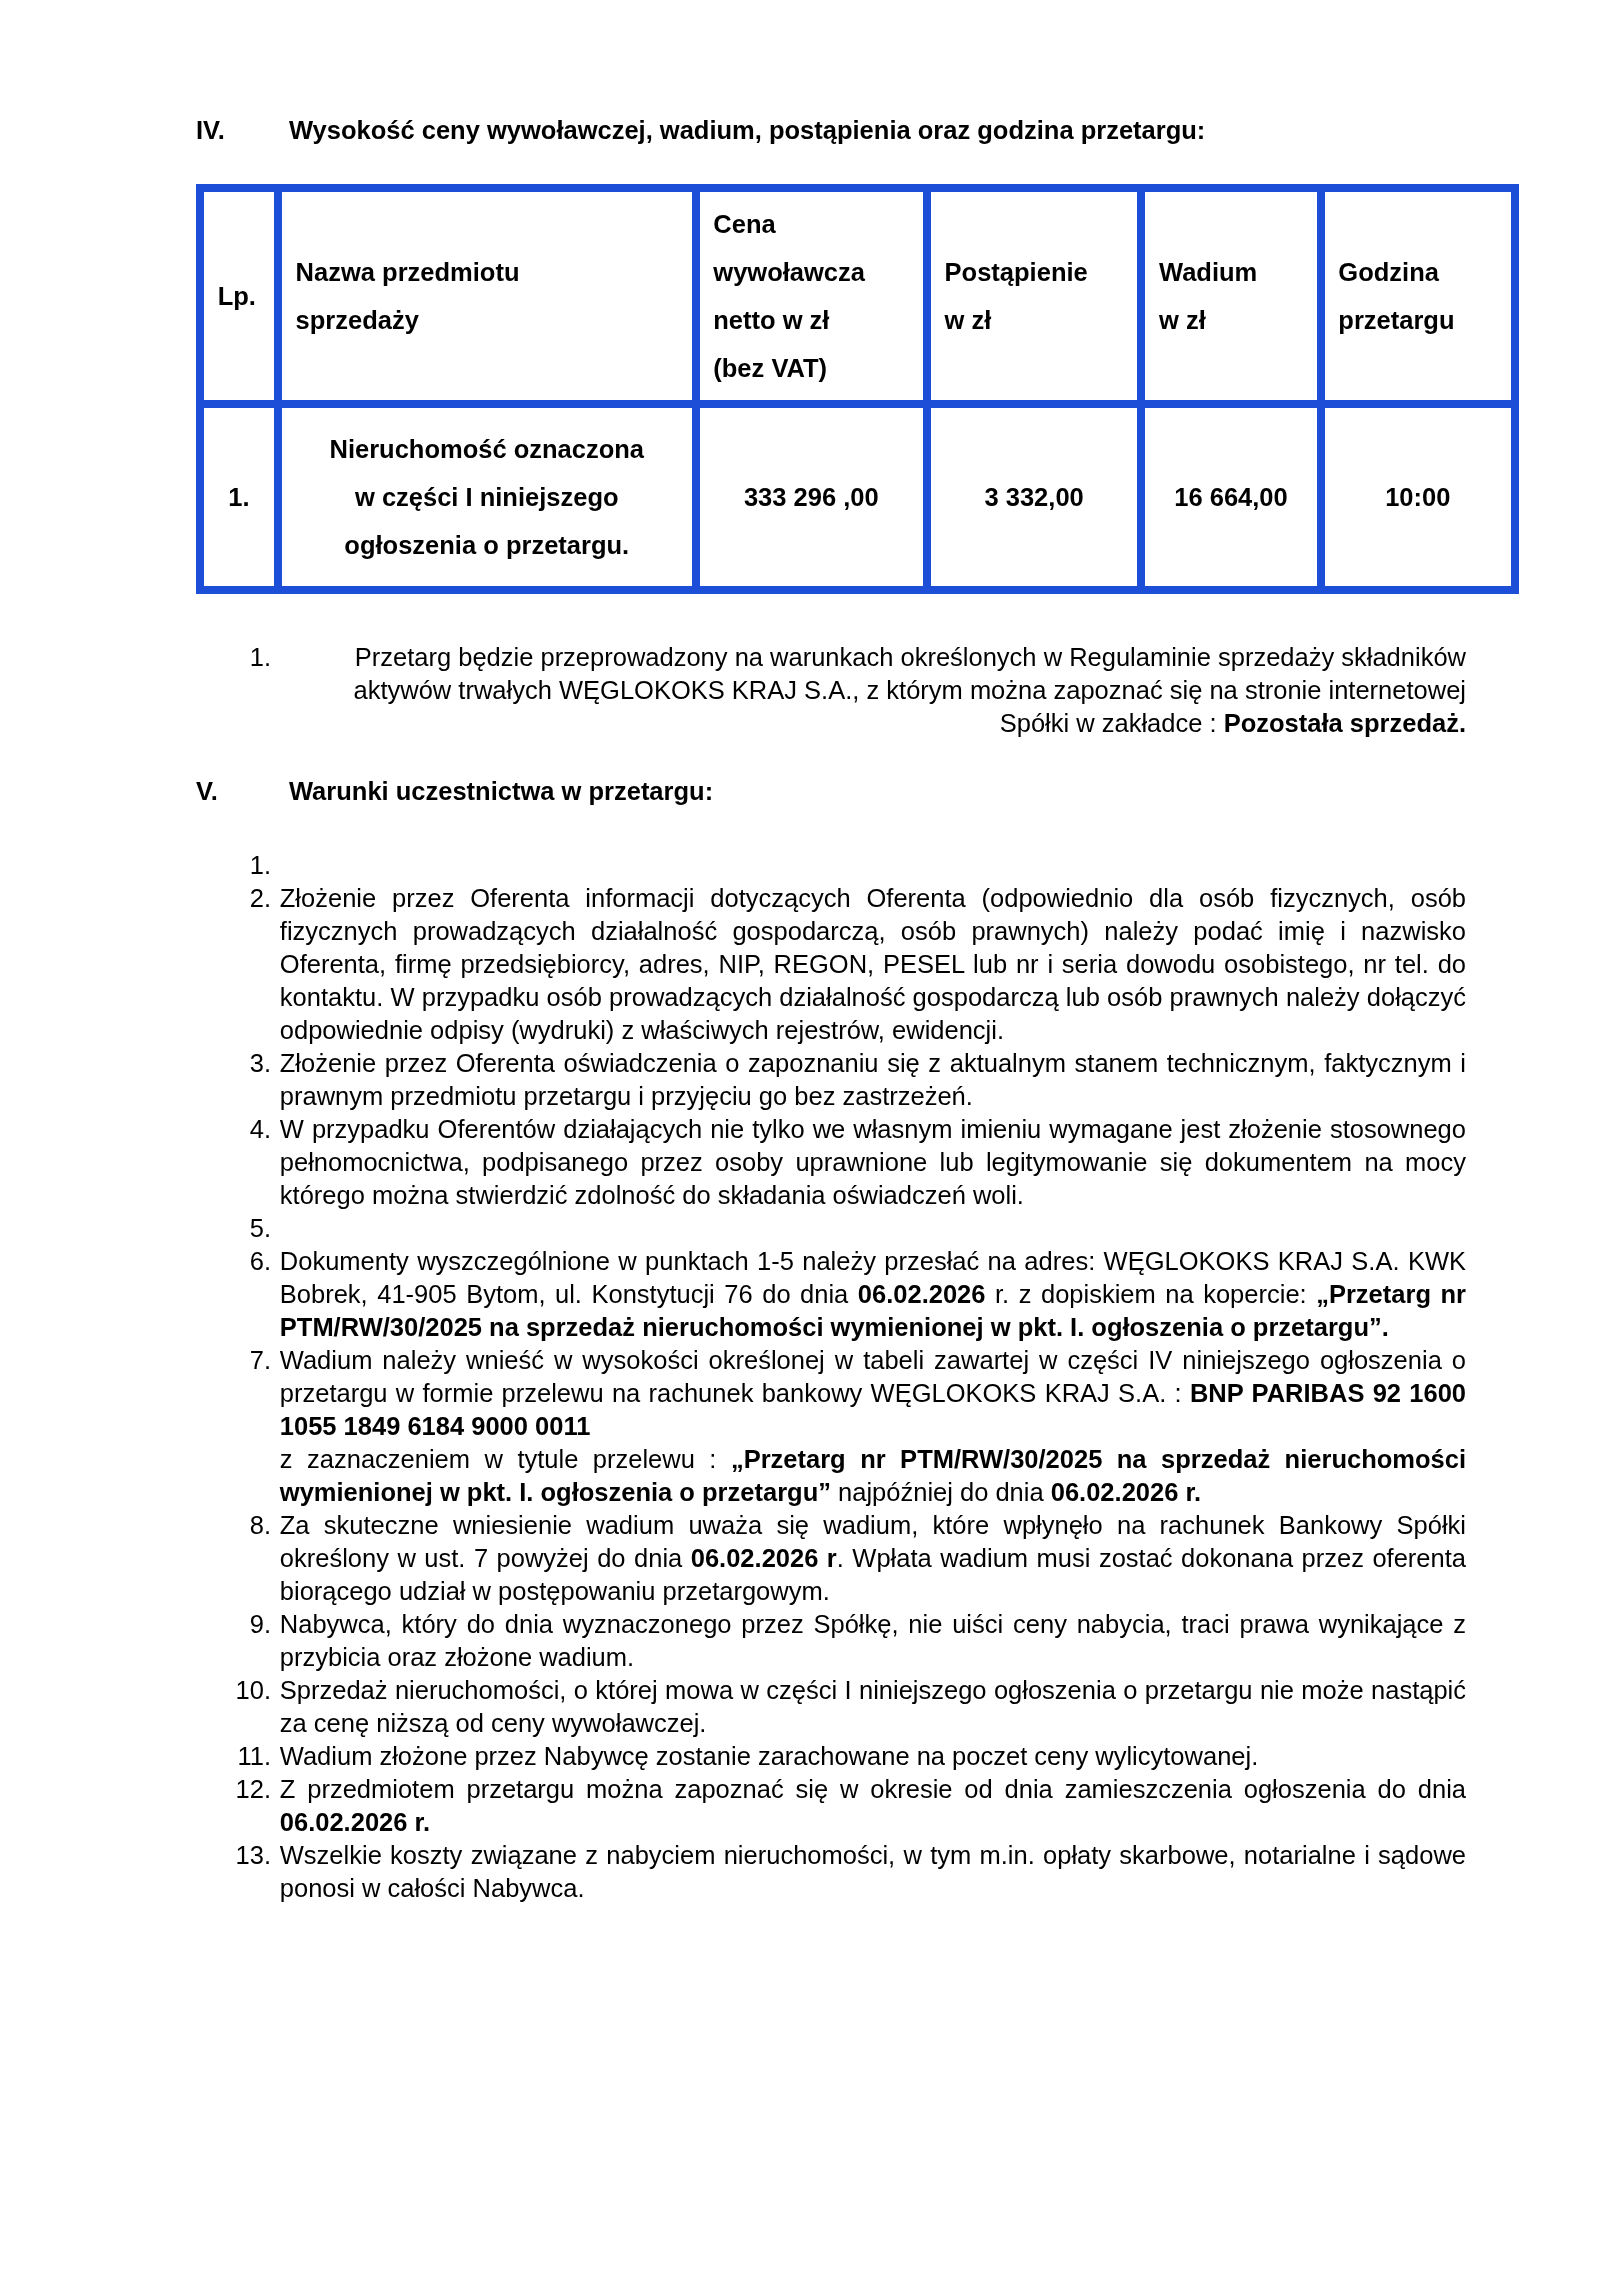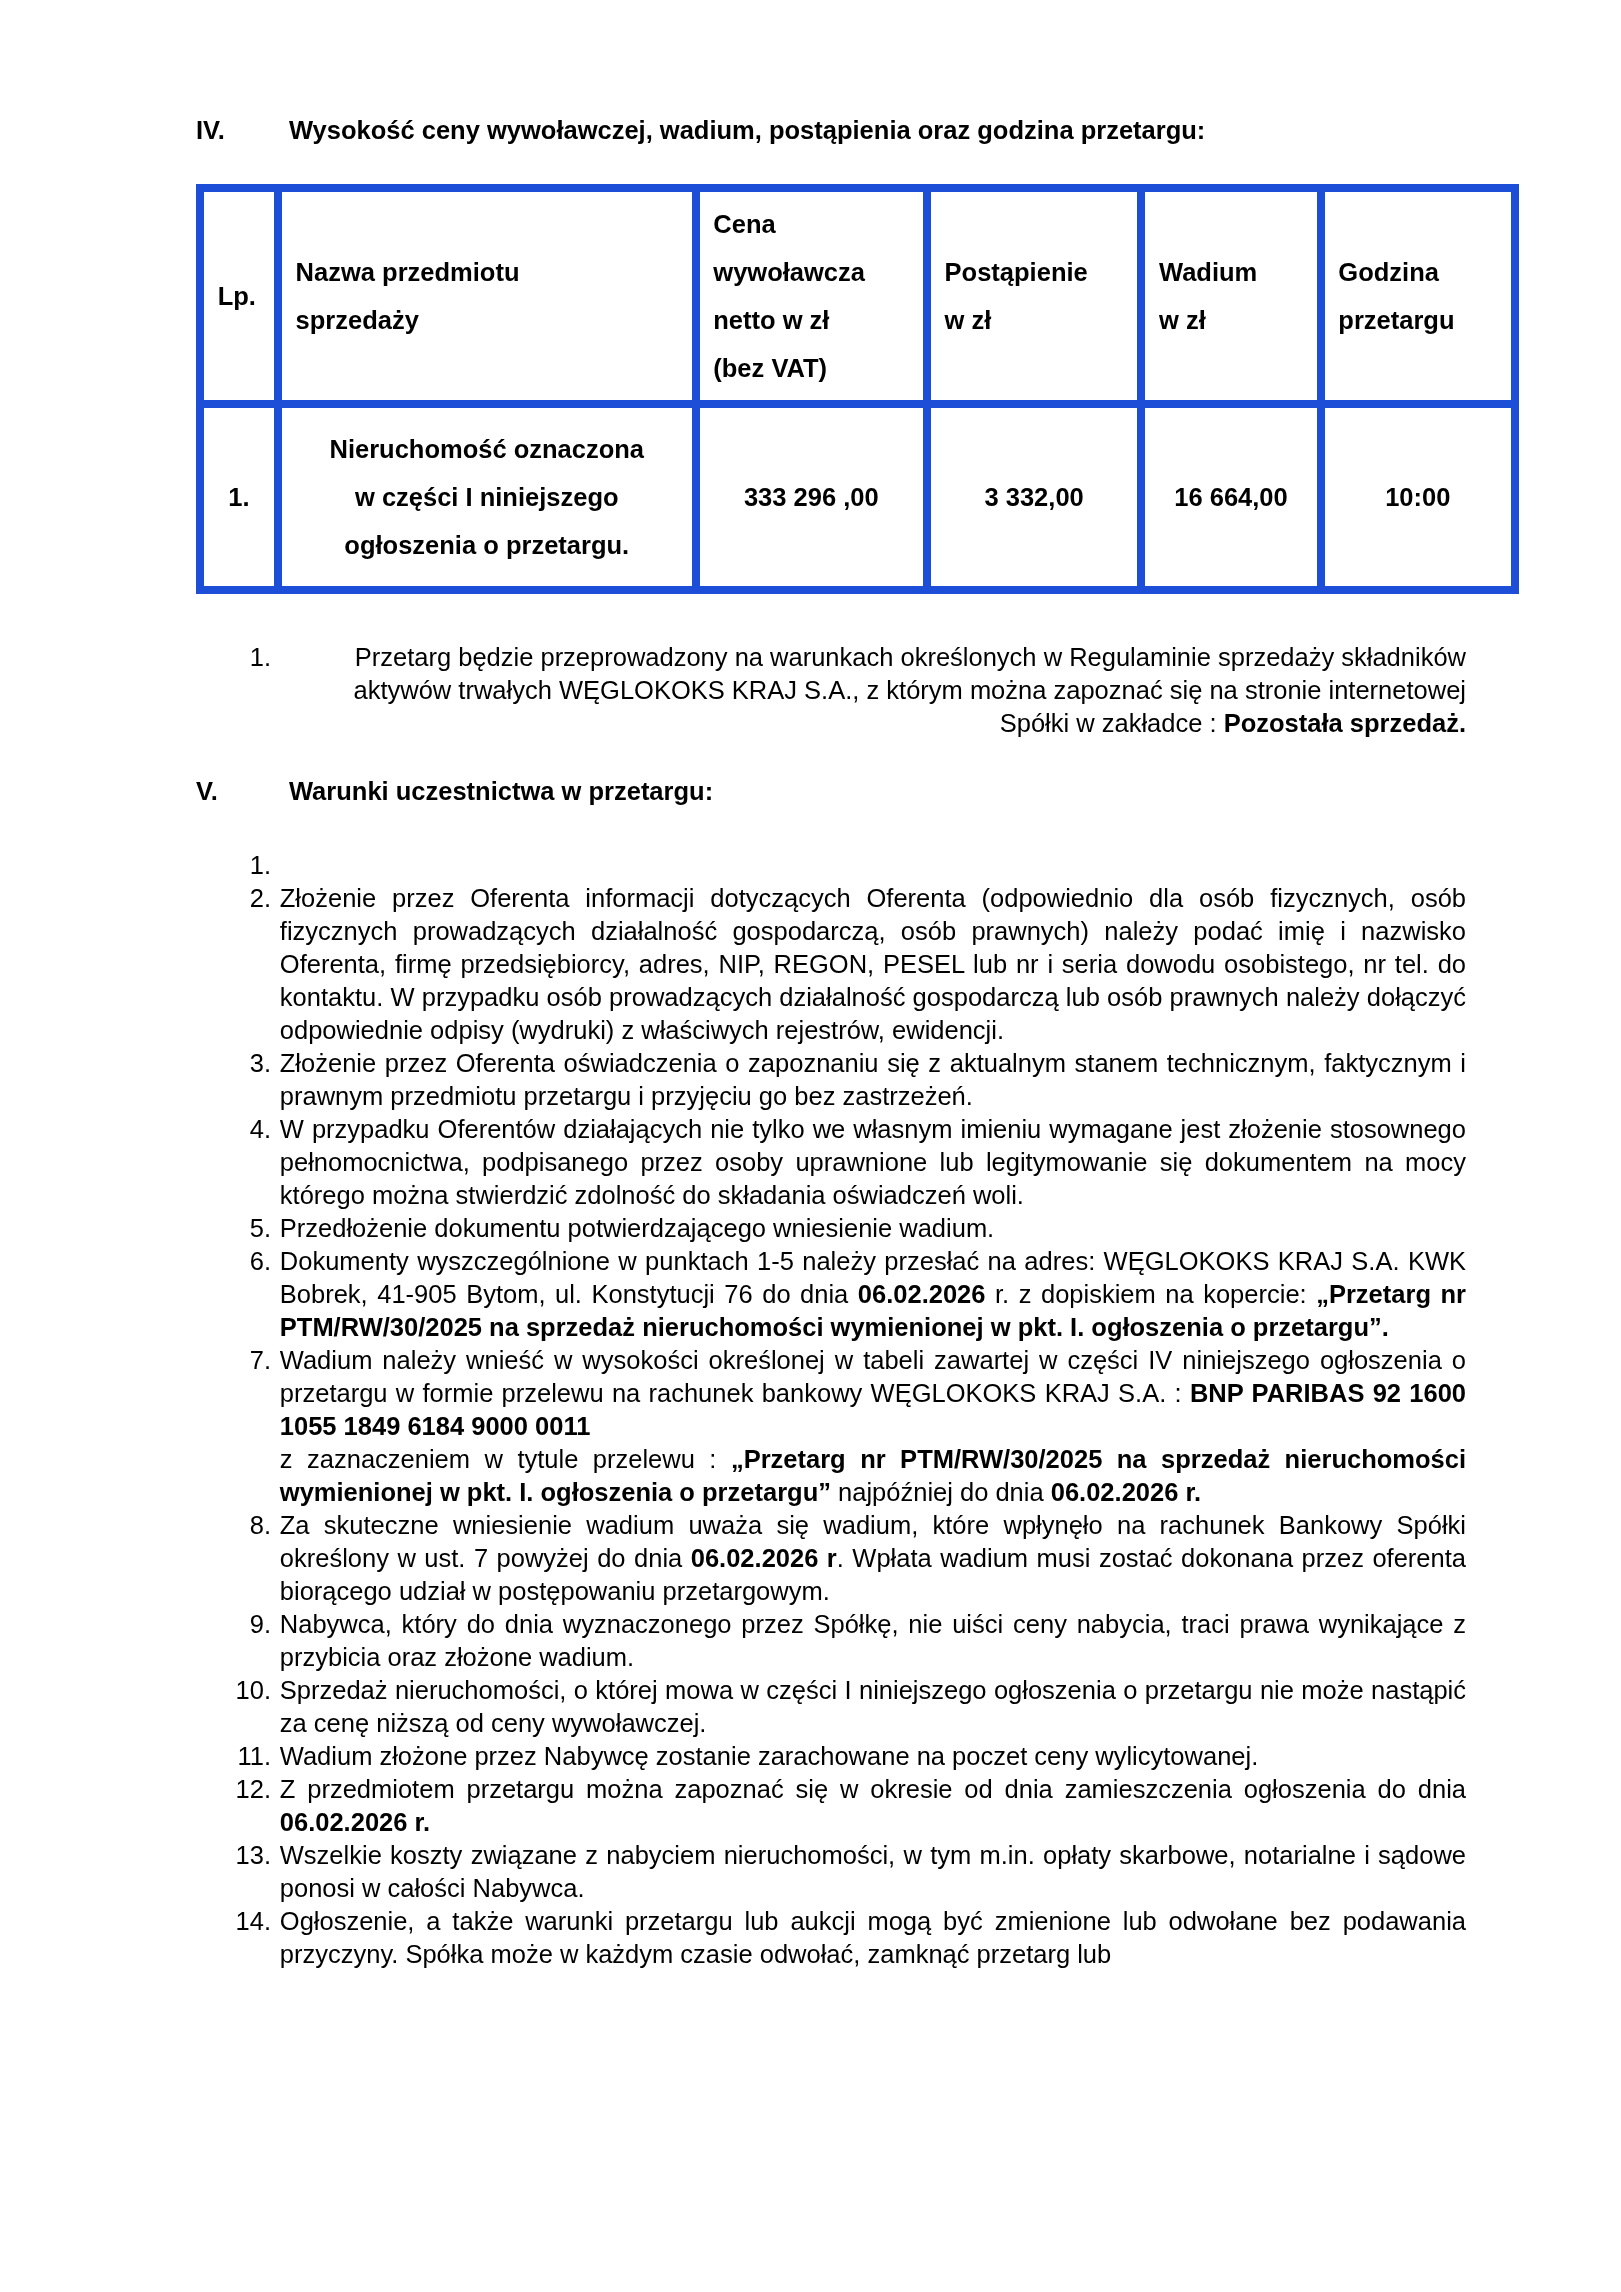--- a/index.html
+++ b/index.html
@@ -126,7 +126,6 @@
     </div>
     <div class="li">
       <span class="li-num">5.</span>
-      <div class="li-text"><span>Przedłożenie dokumentu potwierdzającego wniesienie wadium.</span></div>
     </div>
     <div class="li">
       <span class="li-num">6.</span>

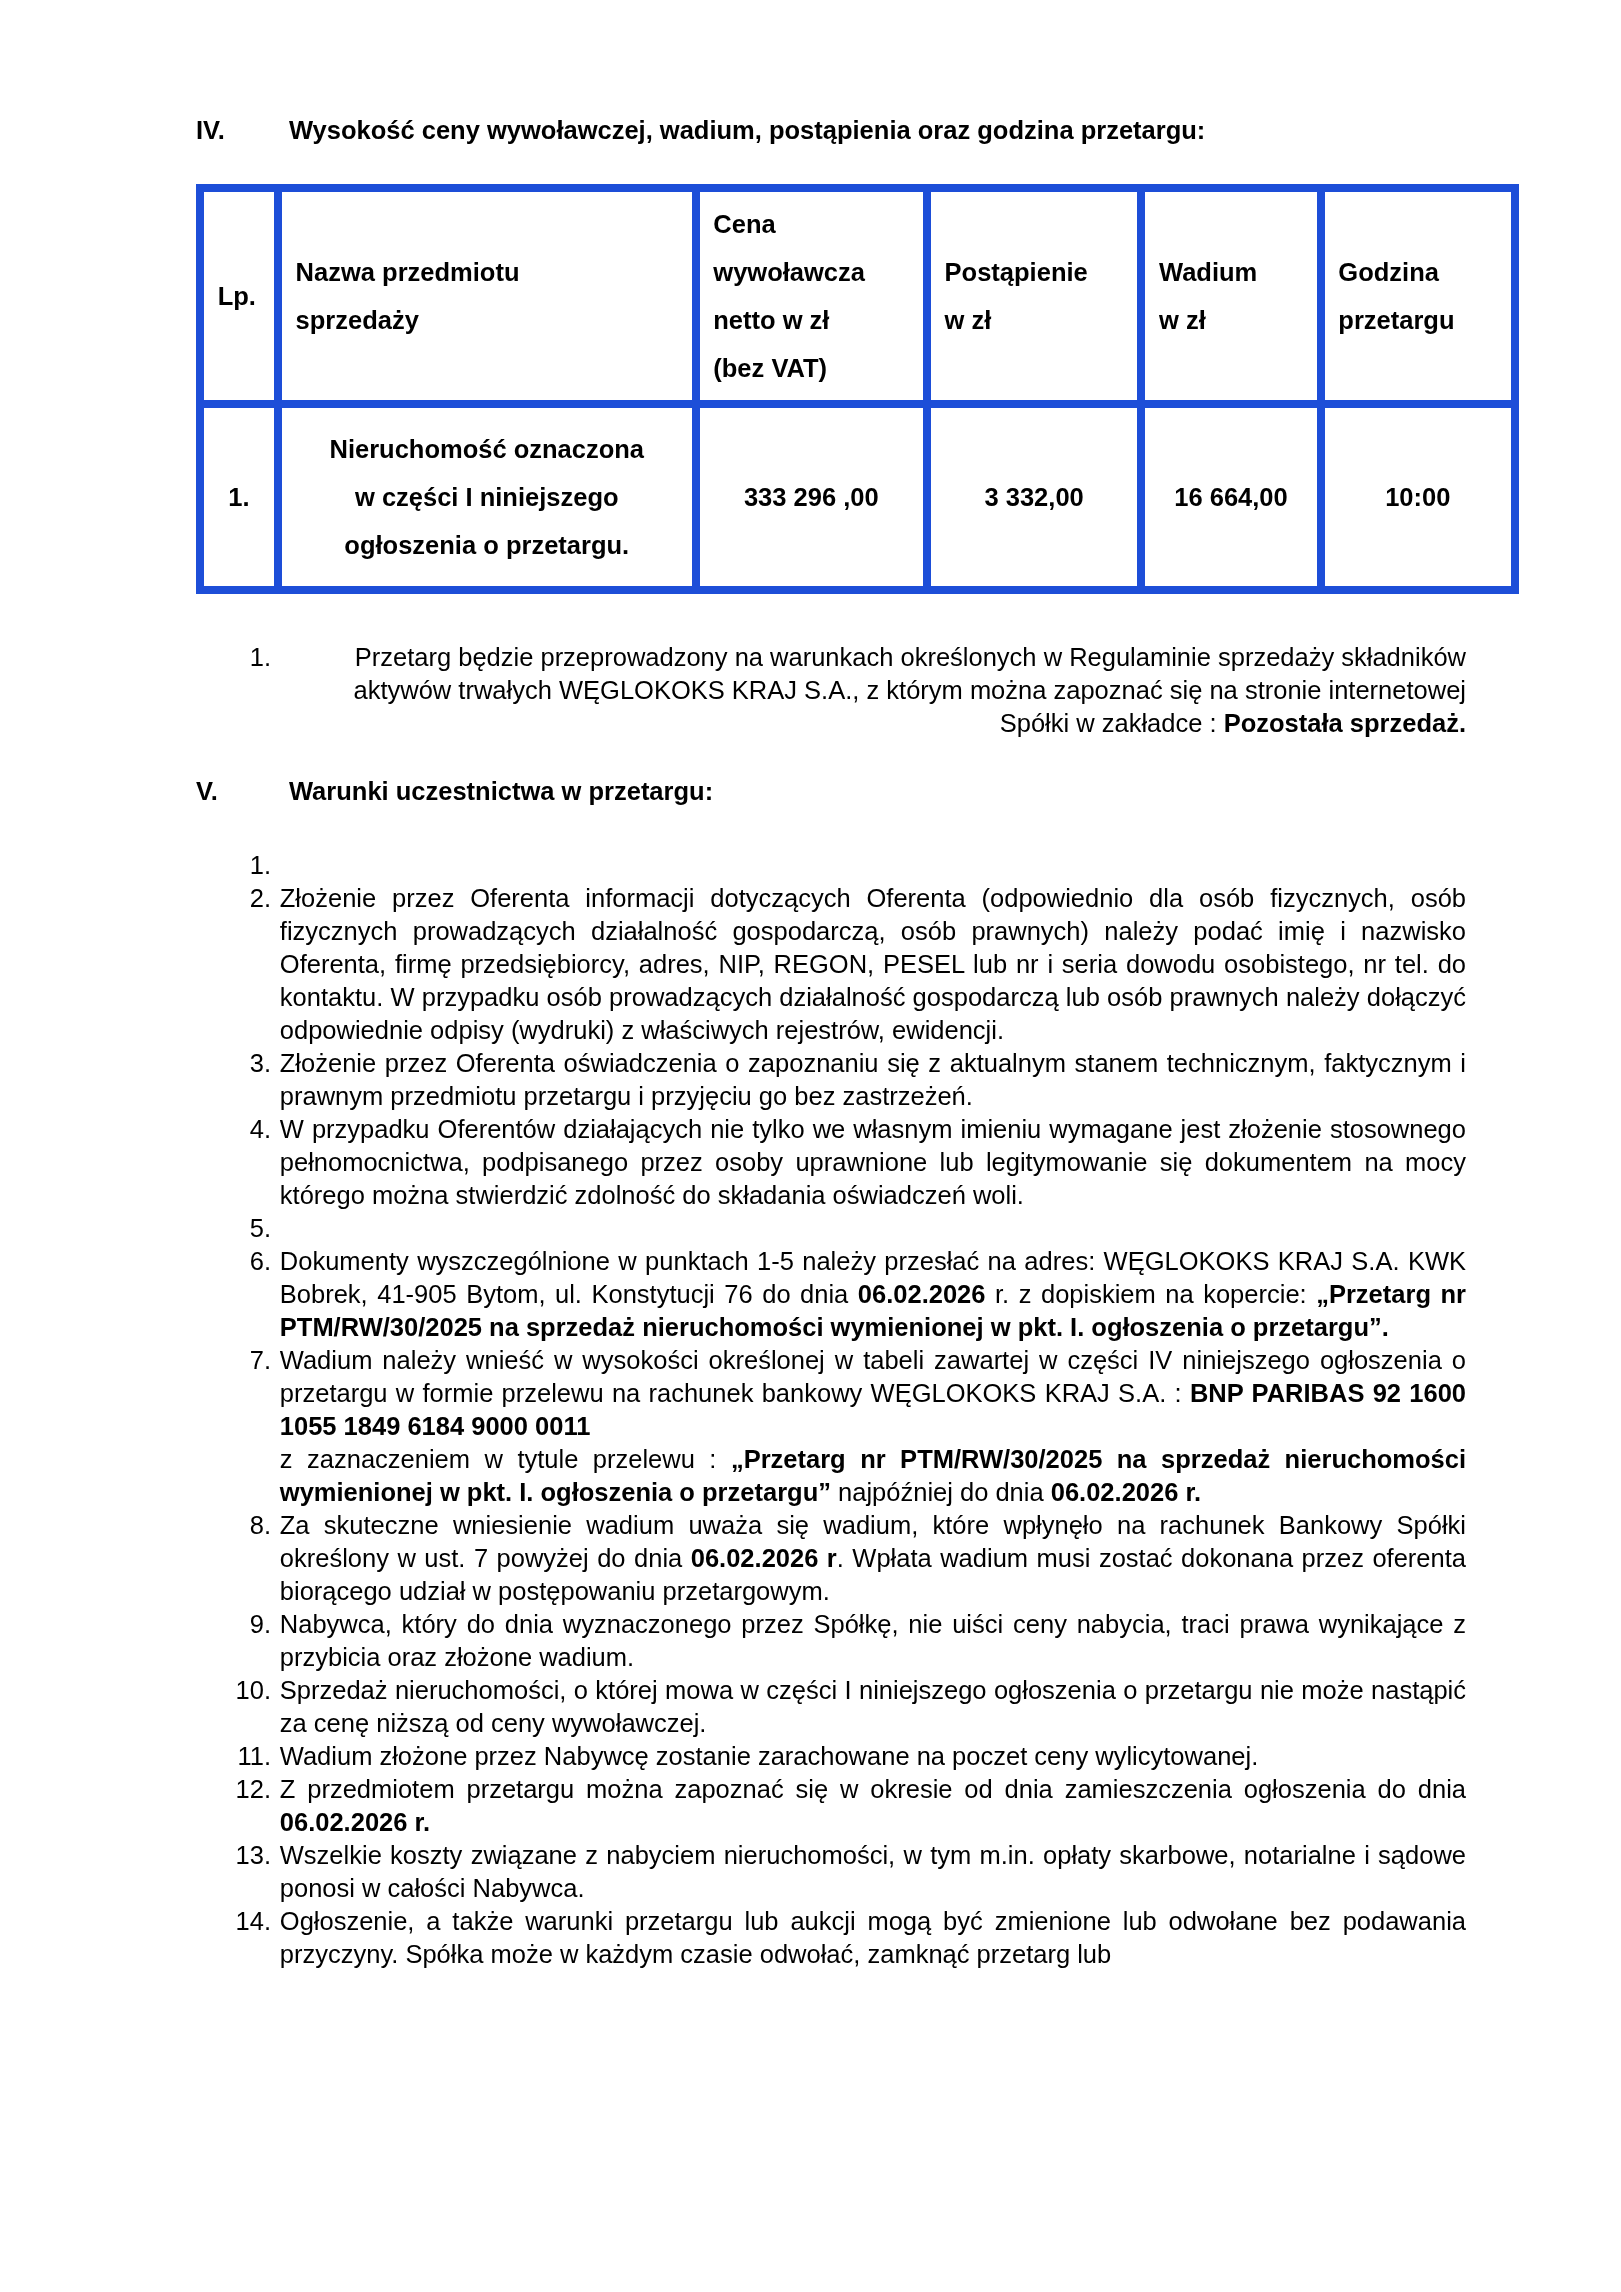--- a/index.html
+++ b/index.html
@@ -159,10 +159,6 @@
       <span class="li-num">13.</span>
       <div class="li-text"><span>Wszelkie koszty związane z nabyciem nieruchomości, w tym m.in. opłaty skarbowe, notarialne i sądowe ponosi w całości Nabywca.</span></div>
     </div>
-    <div class="li">
-      <span class="li-num">14.</span>
-      <div class="li-text"><span>Ogłoszenie, a także warunki przetargu lub aukcji mogą być zmienione lub odwołane bez podawania przyczyny. Spółka może w każdym czasie odwołać, zamknąć przetarg lub</span></div>
-    </div>
   </div>
 
 </div>

